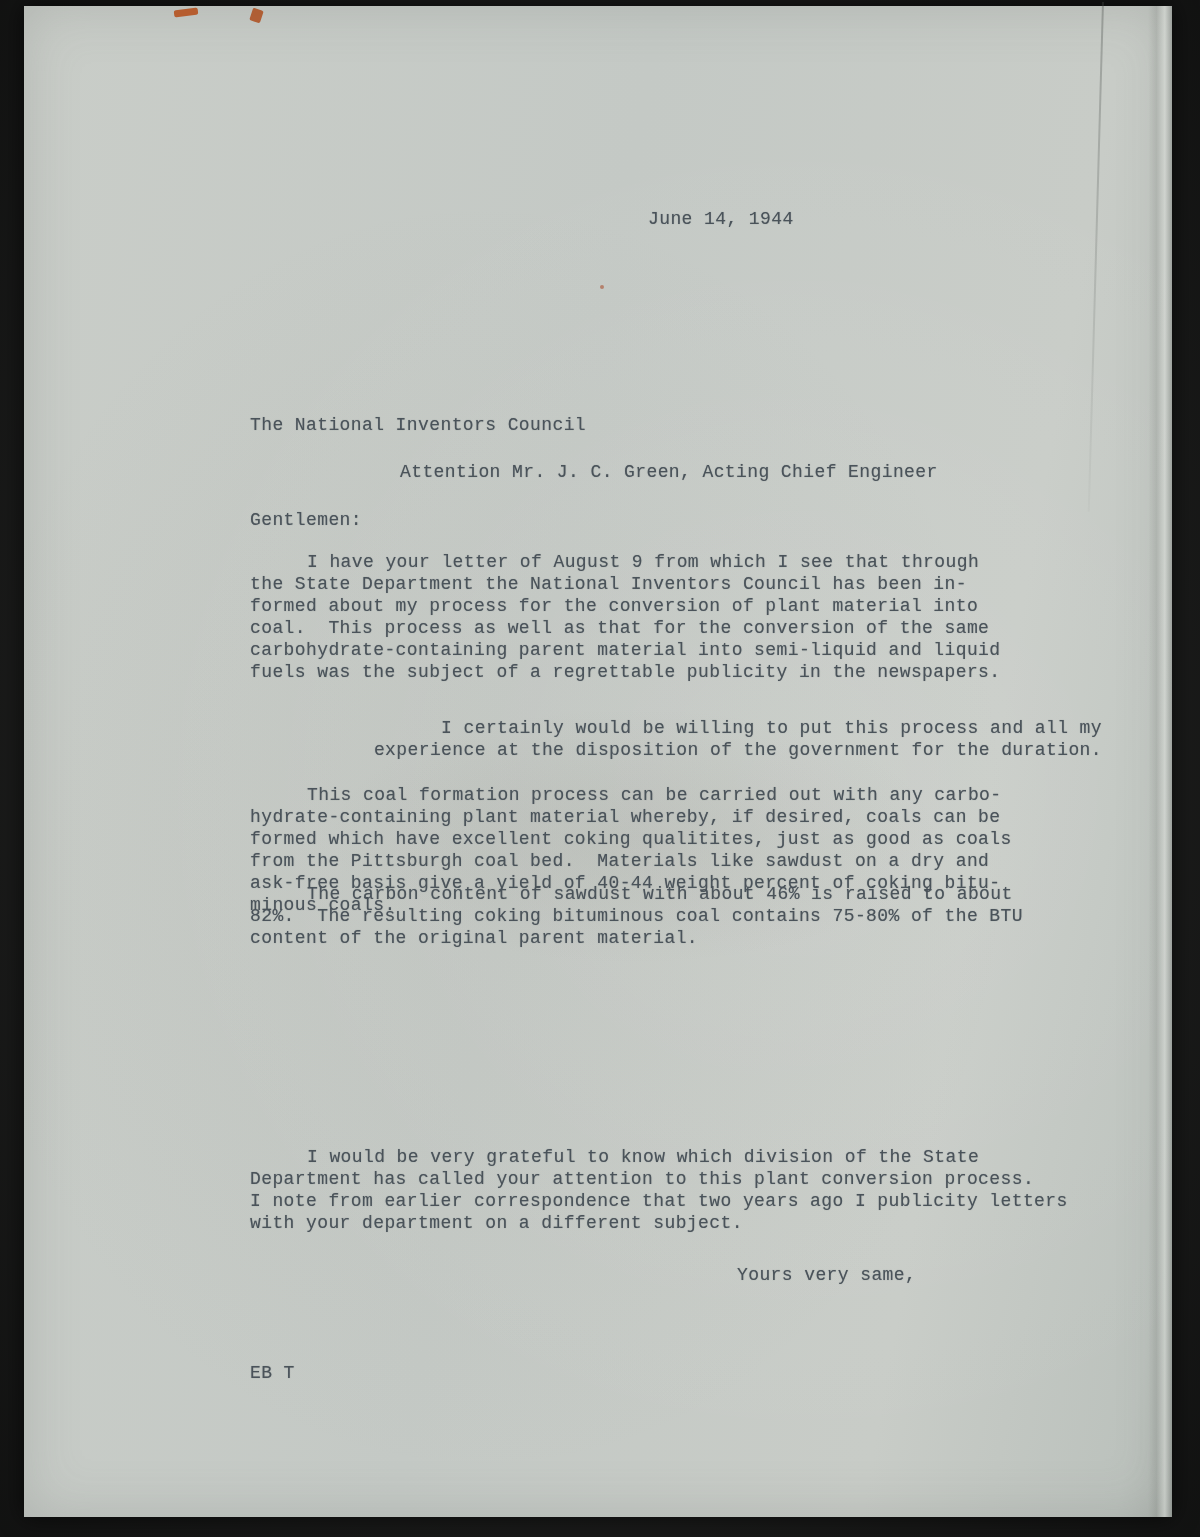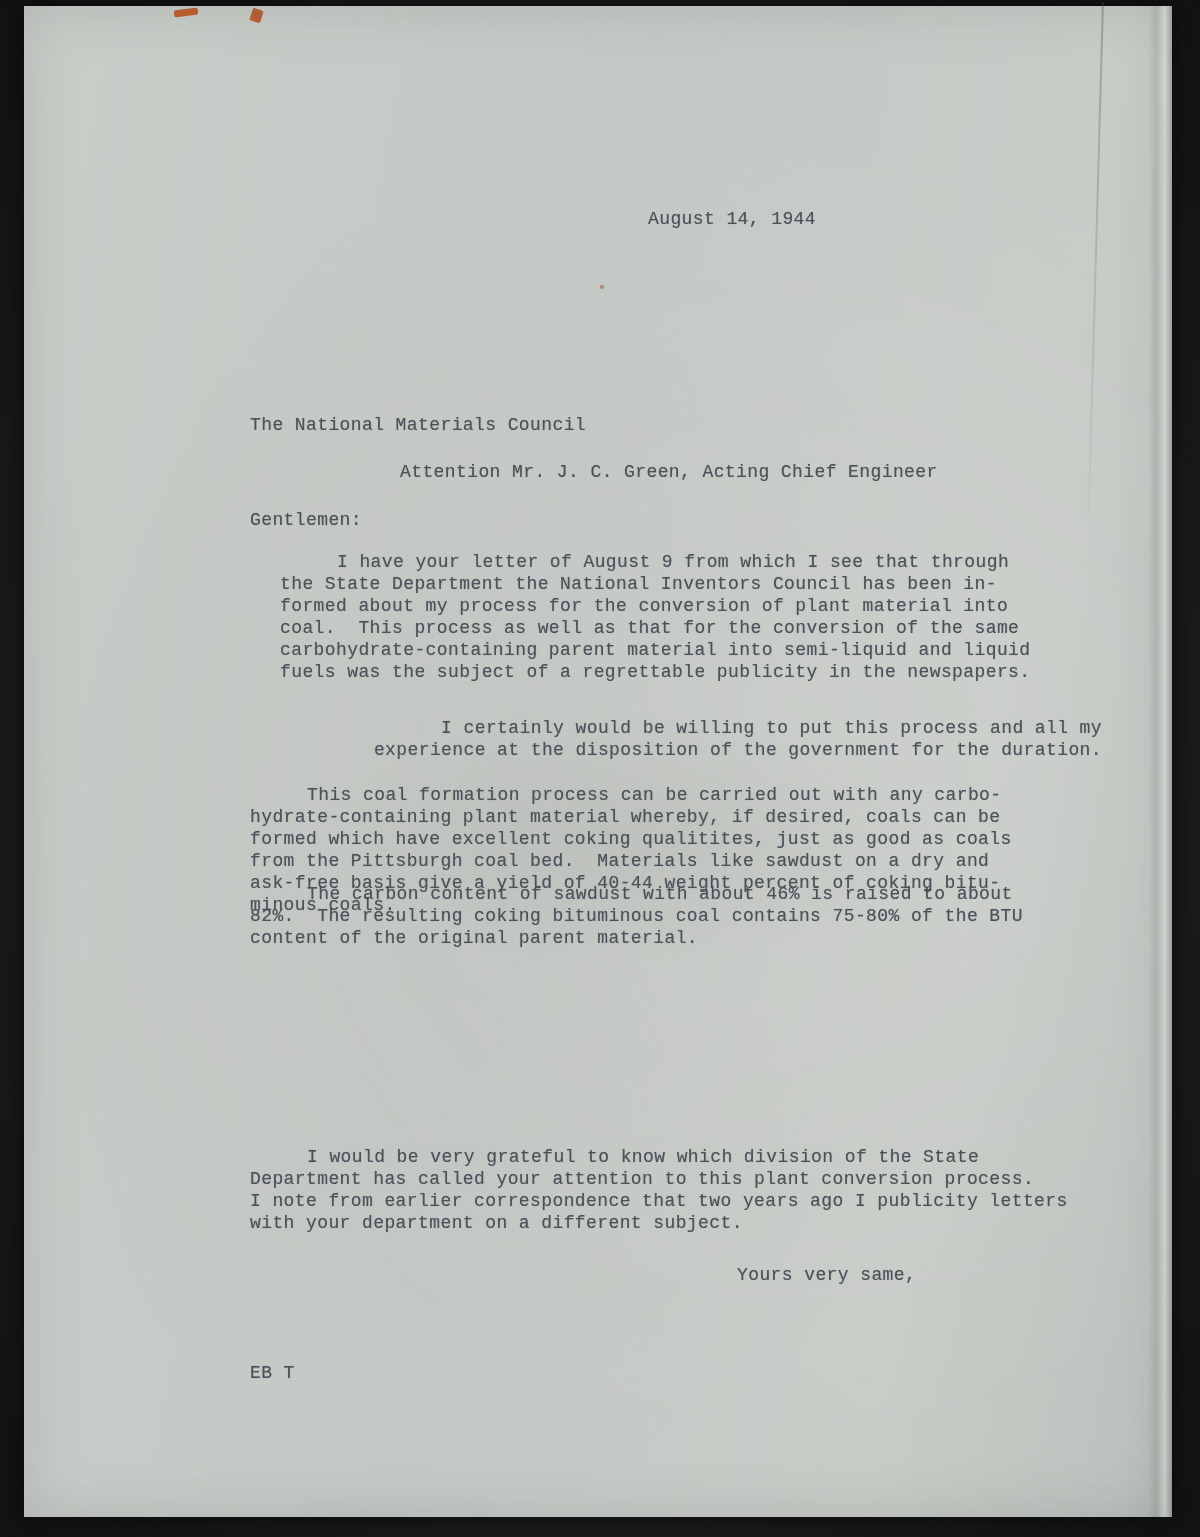--- a/index.html
+++ b/index.html
@@ -162,7 +162,7 @@
     <div class="speck"></div>
     <div class="paper-edge"></div>
 
-    <div class="date-line">August 14, 1944</div>
+    <div class="date-line">June 14, 1944</div>
 
     <div class="address">
       <div>The National Materials Council</div>

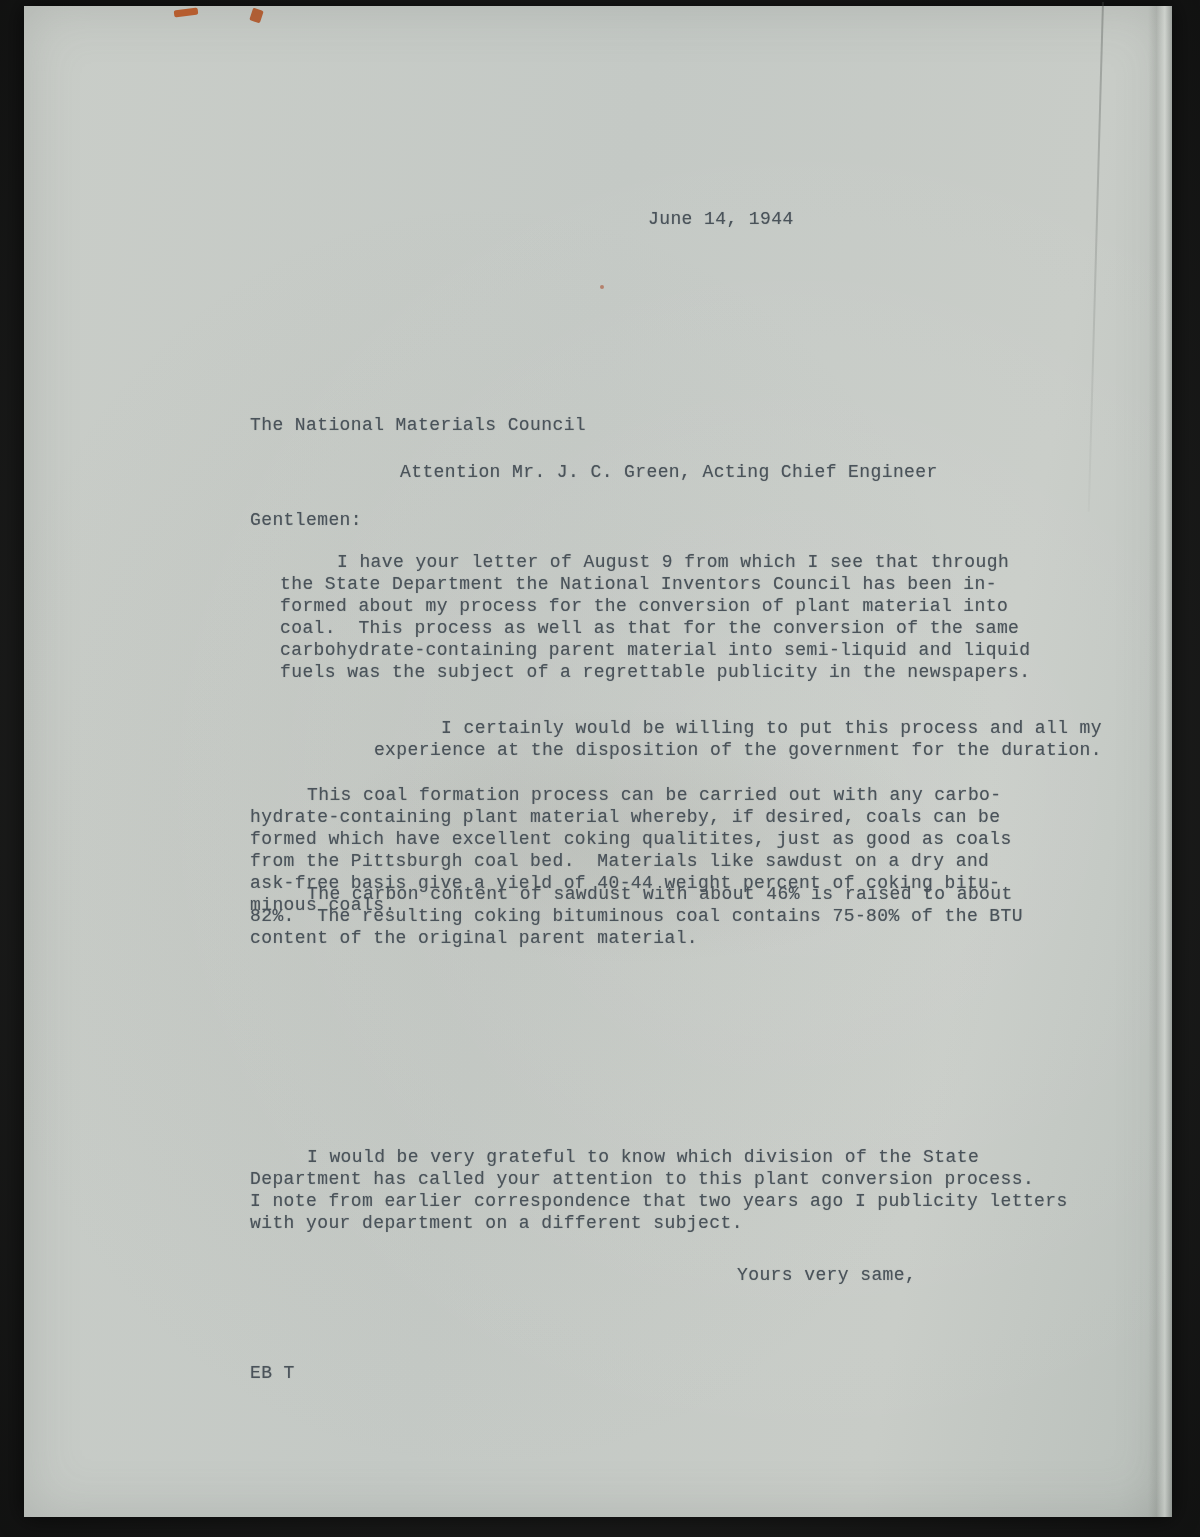--- a/index.html
+++ b/index.html
@@ -165,7 +165,7 @@
     <div class="date-line">June 14, 1944</div>
 
     <div class="address">
-      <div>The National Materials Council</div>
+      <div>The National Inventors Council</div>
     </div>
 
     <div class="attention">Attention Mr. J. C. Green, Acting Chief Engineer</div>

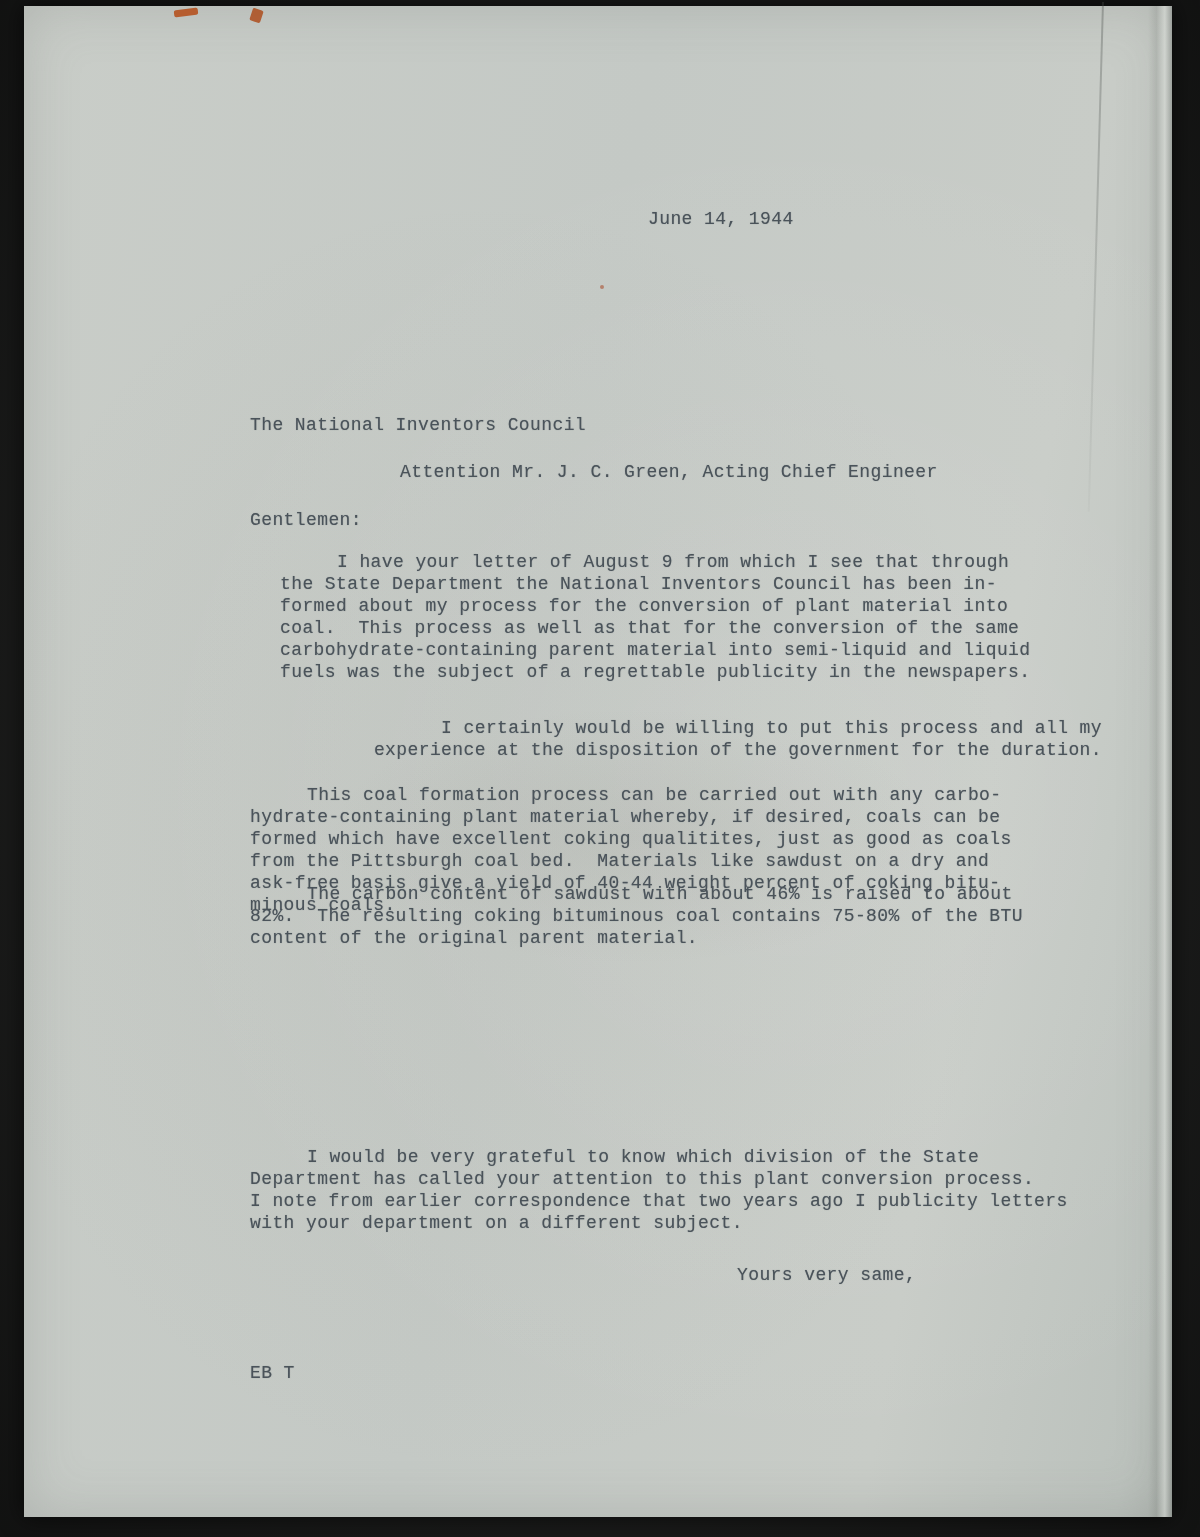--- a/index.html
+++ b/index.html
@@ -130,7 +130,7 @@
     white-space: pre-wrap;
     text-indent: 57px;
   }
-  .para-1 { top: 545px; margin-left: 30px; }
+  .para-1 { top: 545px; }
   .para-2 { top: 711px; text-align: right; }
   .para-3 { top: 778px; }
   .para-4 { top: 877px; }

